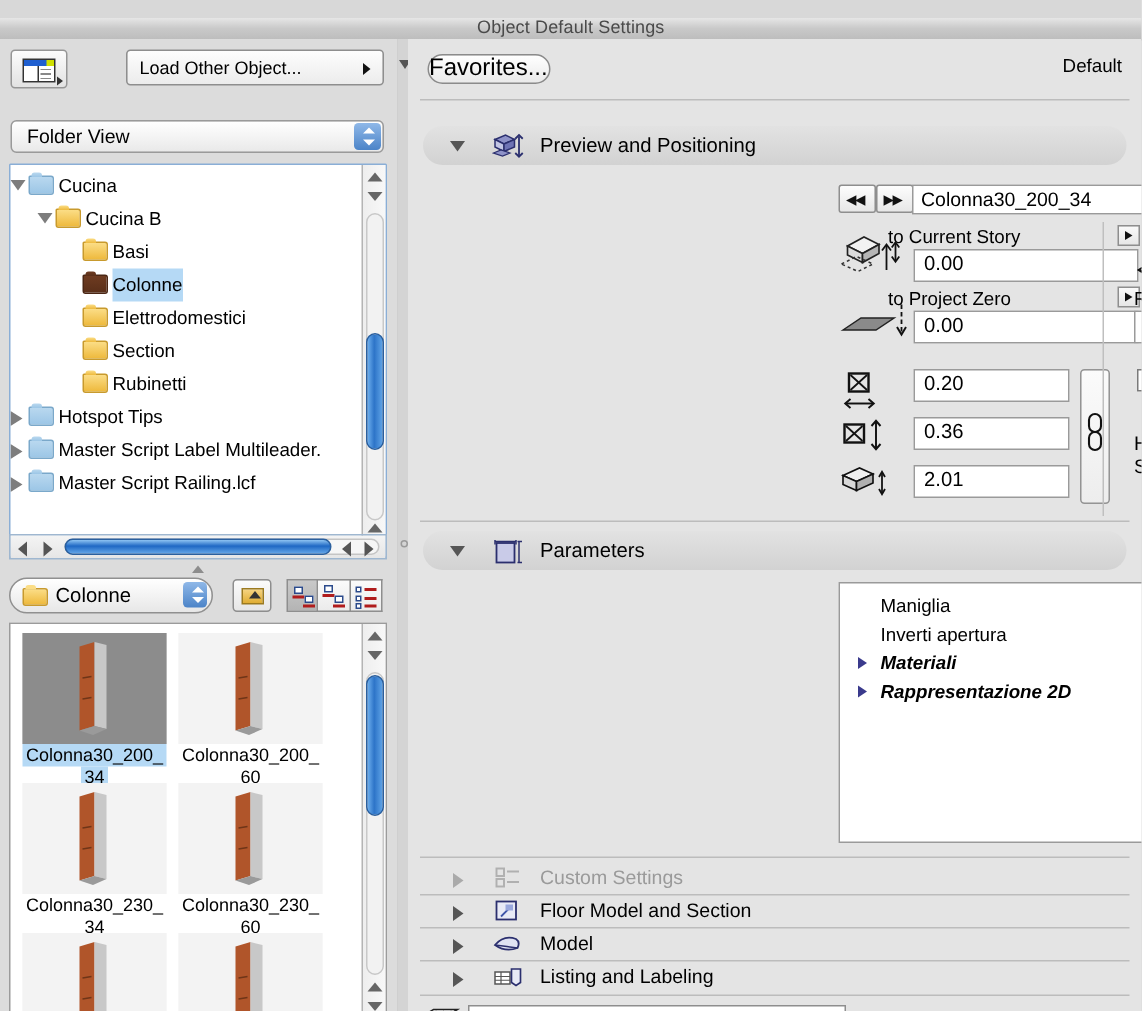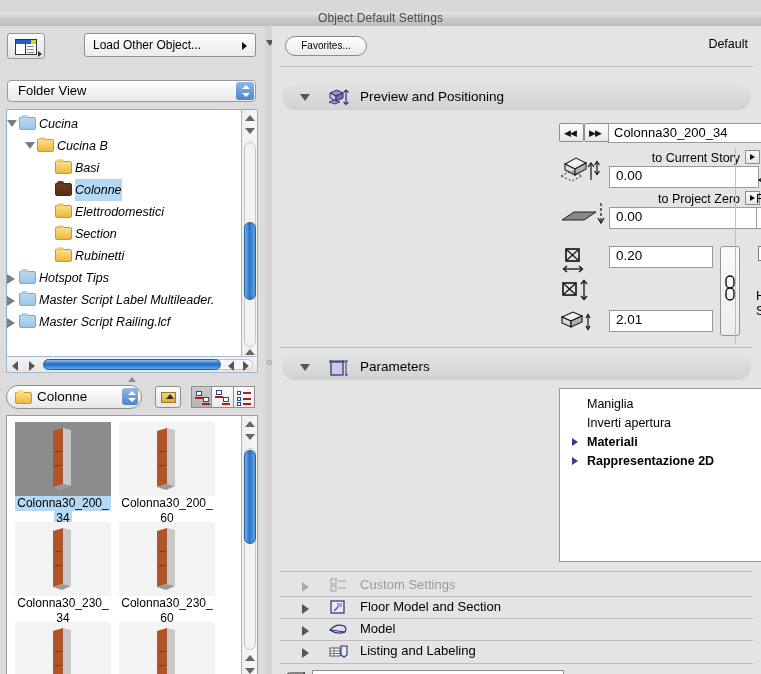--- a/index.html
+++ b/index.html
@@ -160,7 +160,7 @@
     position:absolute;left:13px;top:10px;width:82px;height:20px;
     background:linear-gradient(to bottom,#ffffff,#eaeaea);
     border:1px solid #8b8b8b;border-radius:10px;box-sizing:border-box;
-    font-size:10px;line-height:18px;text-align:center;
+    font-size:16px;line-height:18px;
   }
   .def{position:absolute;right:13px;top:11px;font-size:12.5px;}
   .hr{position:absolute;left:8px;right:8px;height:1px;background:#bcbcbc;}

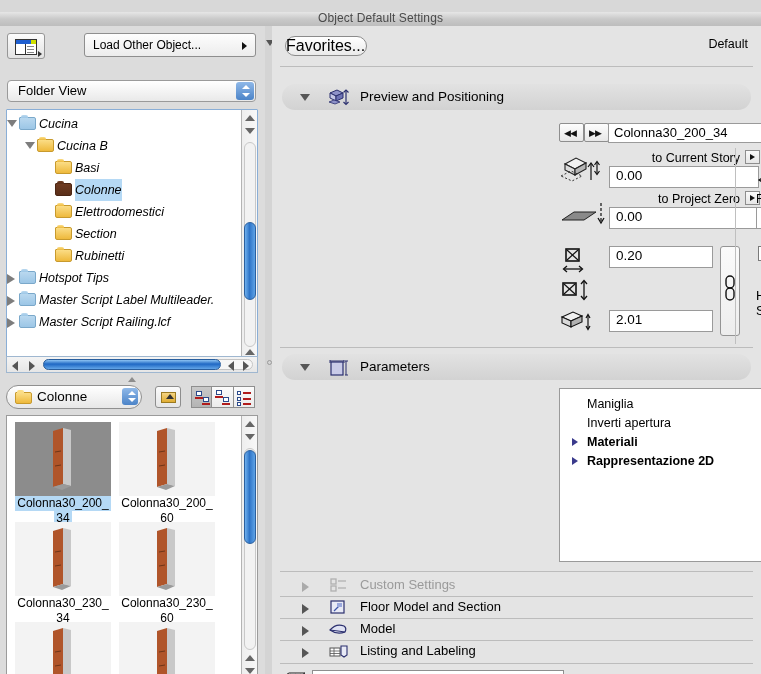--- a/index.html
+++ b/index.html
@@ -74,7 +74,7 @@
     background:#fff;border:1px solid #8aaed6;box-sizing:border-box;
     border-radius:1px;overflow:hidden;
   }
-  .tree{position:absolute;left:0;top:3px;width:234px;height:238px;overflow:hidden;font-style:italic;}
+  .tree{position:absolute;left:0;top:3px;width:234px;height:238px;overflow:hidden;}
   .trow{position:relative;height:22px;line-height:22px;white-space:nowrap;font-size:12.5px;}
   .twist{position:absolute;top:7px;width:0;height:0;}
   .twist.closed{border-top:5px solid transparent;border-bottom:5px solid transparent;border-left:8px solid #7d7d7d;}

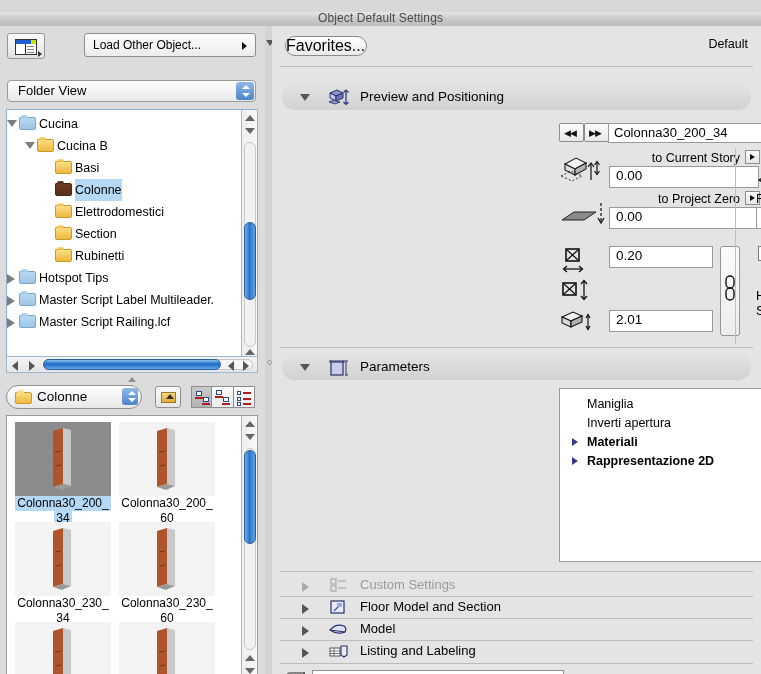--- a/index.html
+++ b/index.html
@@ -185,7 +185,7 @@
   .namefield{position:absolute;left:336px;top:97px;width:244px;height:20px;background:#fff;
      border:1px solid #9a9a9a;box-sizing:border-box;font-size:13px;line-height:18px;padding-left:5px;}
 
-  .lbl{position:absolute;font-size:12.5px;text-align:right;}
+  .lbl{position:absolute;font-size:12.5px;text-align:left;}
   .popbtn{position:absolute;width:15px;height:14px;background:linear-gradient(to bottom,#fafafa,#e6e6e6);
      border:1px solid #8e8e8e;box-sizing:border-box;}
   .popbtn .a{position:absolute;left:4px;top:3px;width:0;height:0;border-top:3px solid transparent;border-bottom:3px solid transparent;border-left:5px solid #111;}

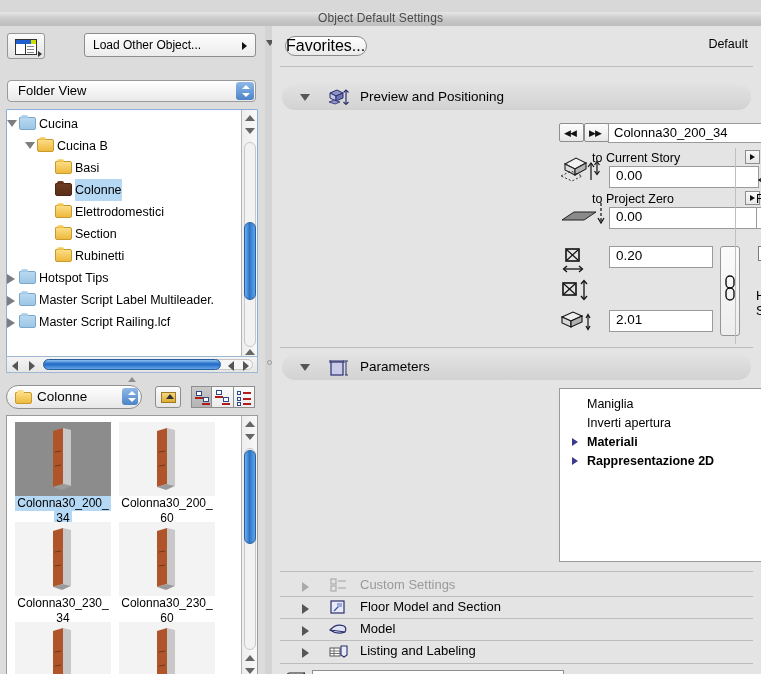--- a/index.html
+++ b/index.html
@@ -501,6 +501,7 @@
         <path d="M19 17 L22 20.5 L25 17" fill="none" stroke="#111" stroke-width="1.3"></path>
       </svg>
     </span>
+    <div class="tf" style="left:337px;top:252px;width:104px;height:22px">0.36</div>
 
     <span style="position:absolute;left:288px;top:285px">
       <svg width="34" height="24" viewBox="0 0 34 24">

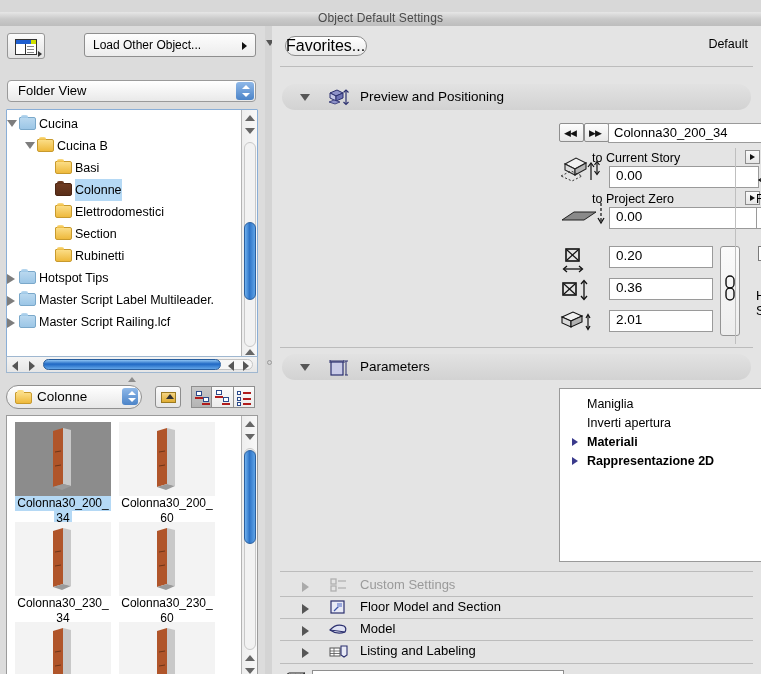--- a/index.html
+++ b/index.html
@@ -207,7 +207,7 @@
   .prow .pn{position:absolute;left:27px;}
   .prow .pt{position:absolute;left:12px;top:5px;width:0;height:0;
      border-top:4px solid transparent;border-bottom:4px solid transparent;border-left:6px solid #3a3a8c;}
-  .prow .pn.bold{font-weight:bold;}
+  .prow .pn.bold{font-weight:bold;font-style:italic;}
   .layer{position:absolute;left:40px;top:644px;width:252px;height:21px;background:#fff;
      border:1px solid #8e8e8e;box-sizing:border-box;font-size:12.5px;line-height:19px;padding-left:27px;}
   .layer .a{position:absolute;right:8px;top:7px;width:0;height:0;border-top:4px solid transparent;border-bottom:4px solid transparent;border-left:5px solid #111;}

